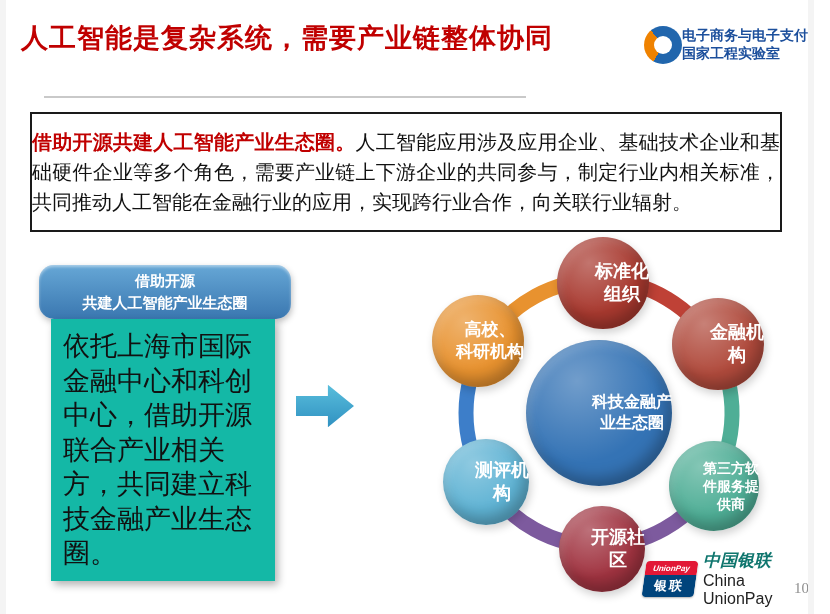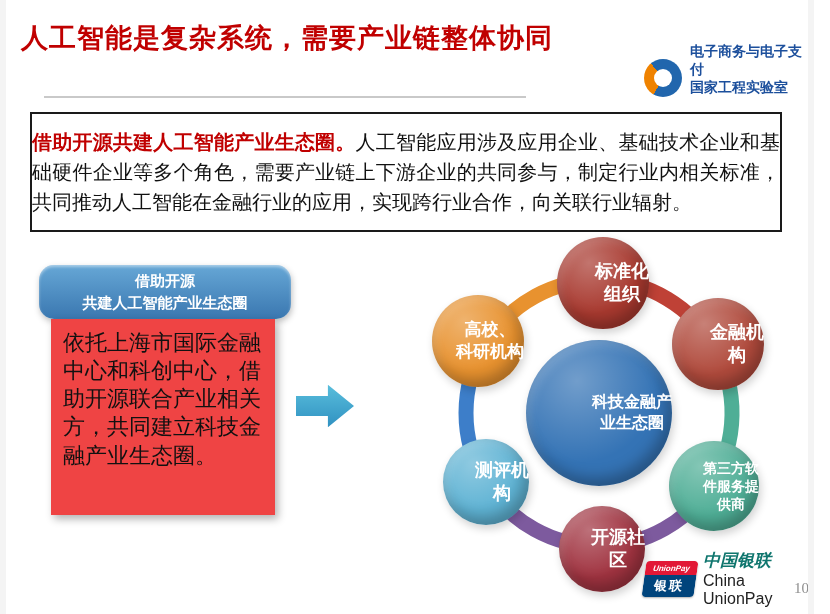--- a/index.html
+++ b/index.html
@@ -12,7 +12,7 @@
   .title-rule{position:absolute;left:38px;top:96px;width:482px;height:2px;background:#c9c9c9;}
 
   
-  .lab-logo{position:absolute;left:638px;top:42px;display:flex;align-items:flex-end;gap:8px;}
+  .lab-logo{position:absolute;left:638px;top:26px;display:flex;align-items:flex-start;}
   .lab-icon{width:38px;height:38px;border-radius:50%;position:relative;flex:0 0 auto;
             background:conic-gradient(from 210deg,#ef8200 0 110deg,#2166ad 110deg 360deg);}
   .lab-icon::after{content:"";position:absolute;inset:10px;background:#fff;border-radius:50%;}

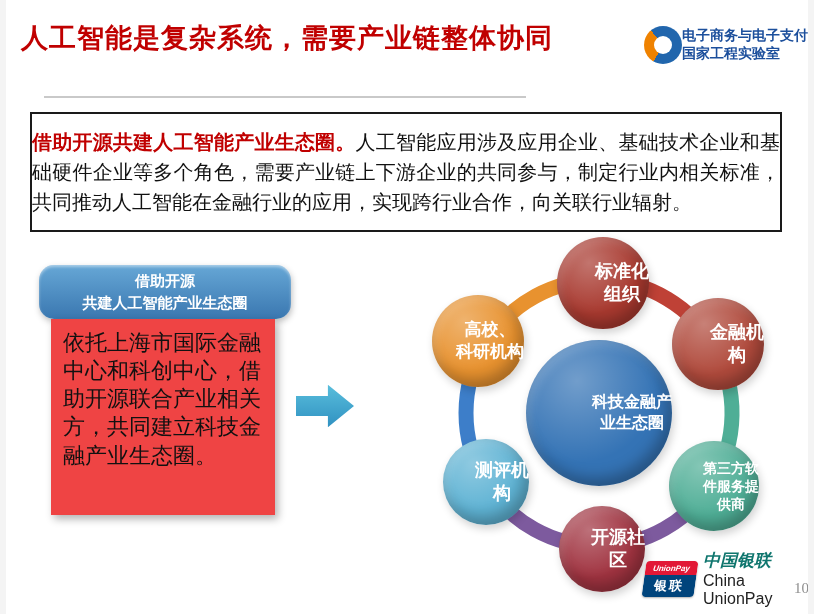--- a/index.html
+++ b/index.html
@@ -29,8 +29,8 @@
                 color:#fff;font-weight:bold;text-align:center;font-size:15px;line-height:1.45;
                 display:flex;flex-direction:column;justify-content:center;
                 box-shadow:inset 0 2px 3px rgba(255,255,255,.45),1px 3px 6px rgba(0,0,0,.25);}
-  .panel-body{position:absolute;left:45px;top:319px;width:200px;min-height:176px;background:#ef4444;
-              padding:10px 12px;font-size:22px;line-height:1.28;color:#111;
+  .panel-body{position:absolute;left:45px;top:319px;width:200px;min-height:176px;background:#14b8a6;
+              padding:10px 12px;font-size:27px;line-height:1.28;color:#111;
               box-shadow:3px 4px 8px rgba(0,0,0,.3);}
 
   

